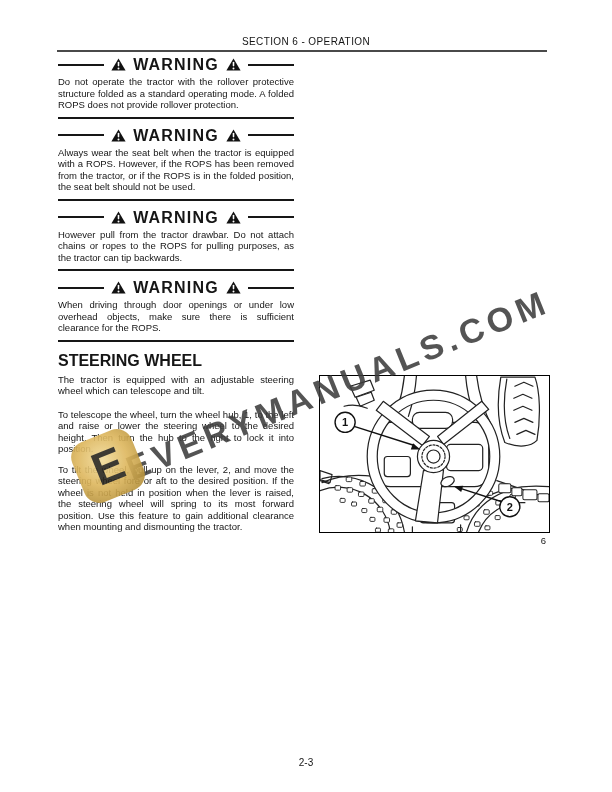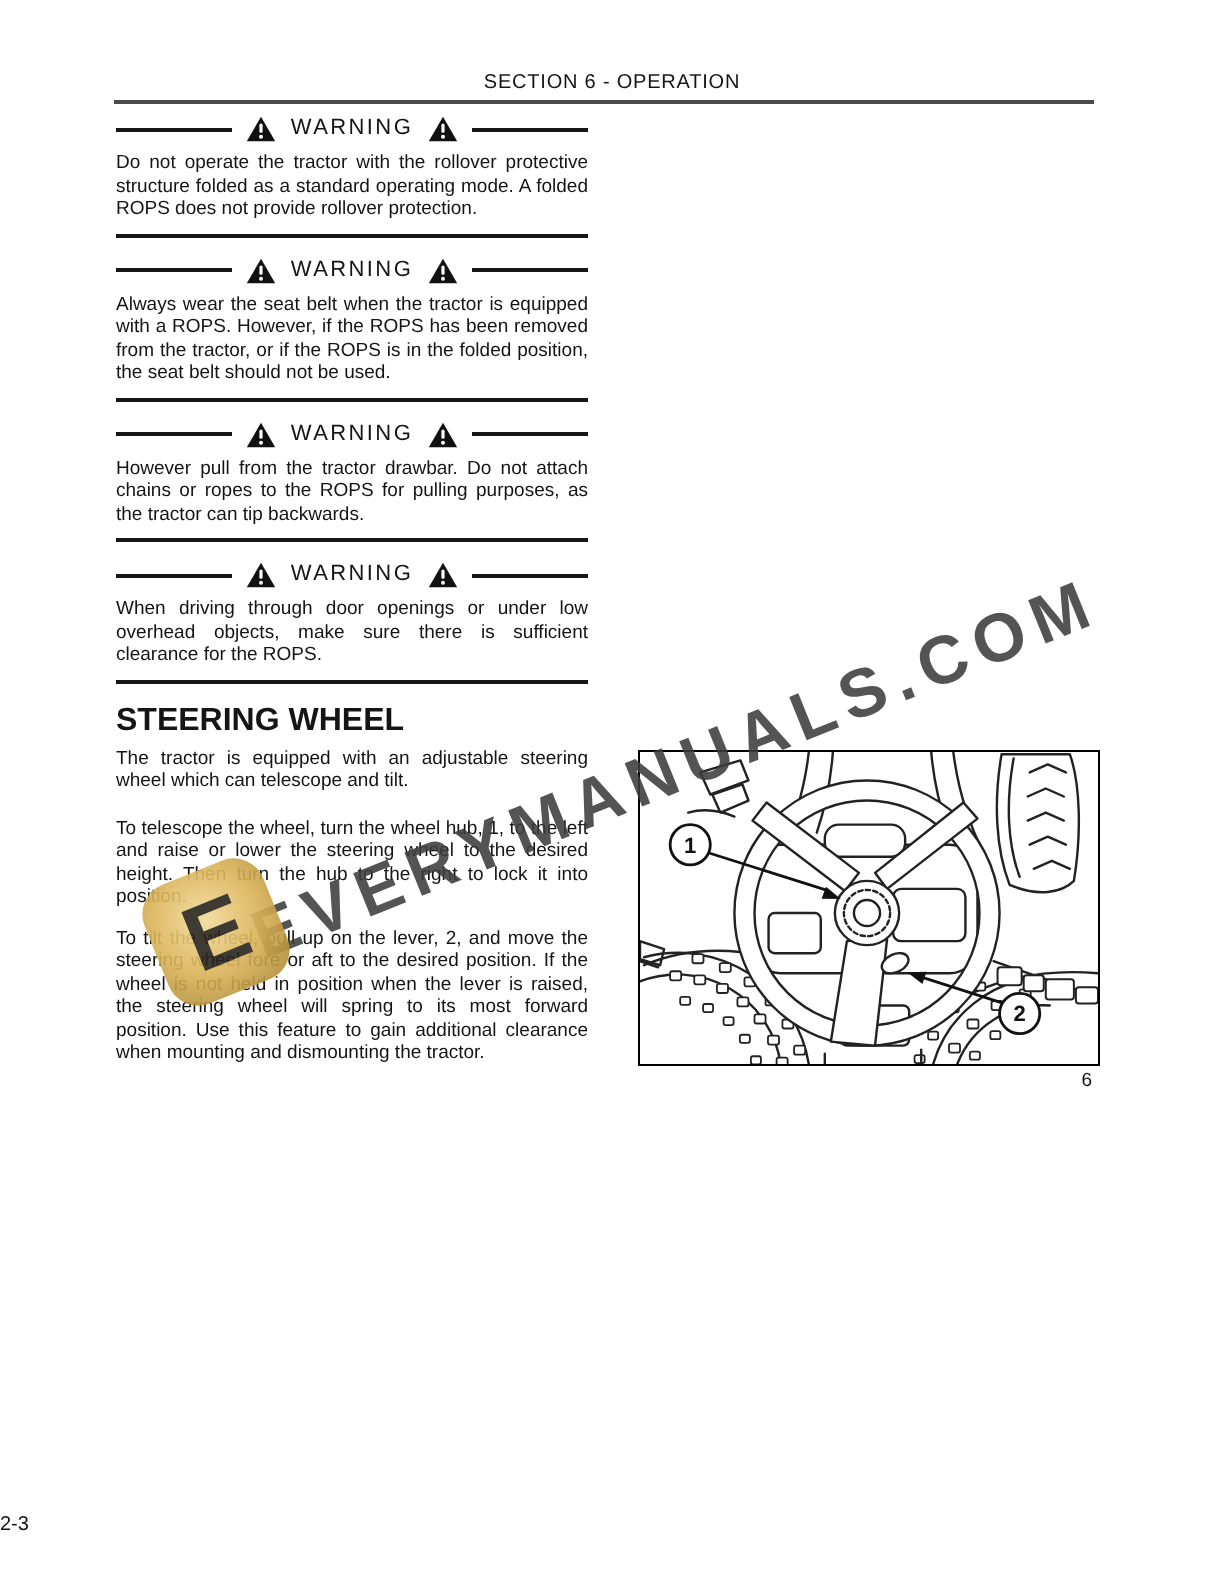--- a/index.html
+++ b/index.html
@@ -19,7 +19,7 @@
   .warning{margin-bottom:10px;}
   .warn-head{display:flex;align-items:center;gap:7px;height:13px;margin-bottom:5px;}
   .warn-dash{flex:1;height:2px;background:#161616;}
-  .warn-label{font-weight:normal;font-size:11px;letter-spacing:1.2px;line-height:13px;}
+  .warn-label{font-weight:bold;font-size:16px;letter-spacing:1.2px;line-height:13px;}
   .warn-icon{display:block;}
   .warn-text{font-weight:normal;font-size:9.5px;line-height:11.5px;text-align:justify;}
   .warn-rule{height:0;border-bottom:2px solid #161616;margin-top:6px;}

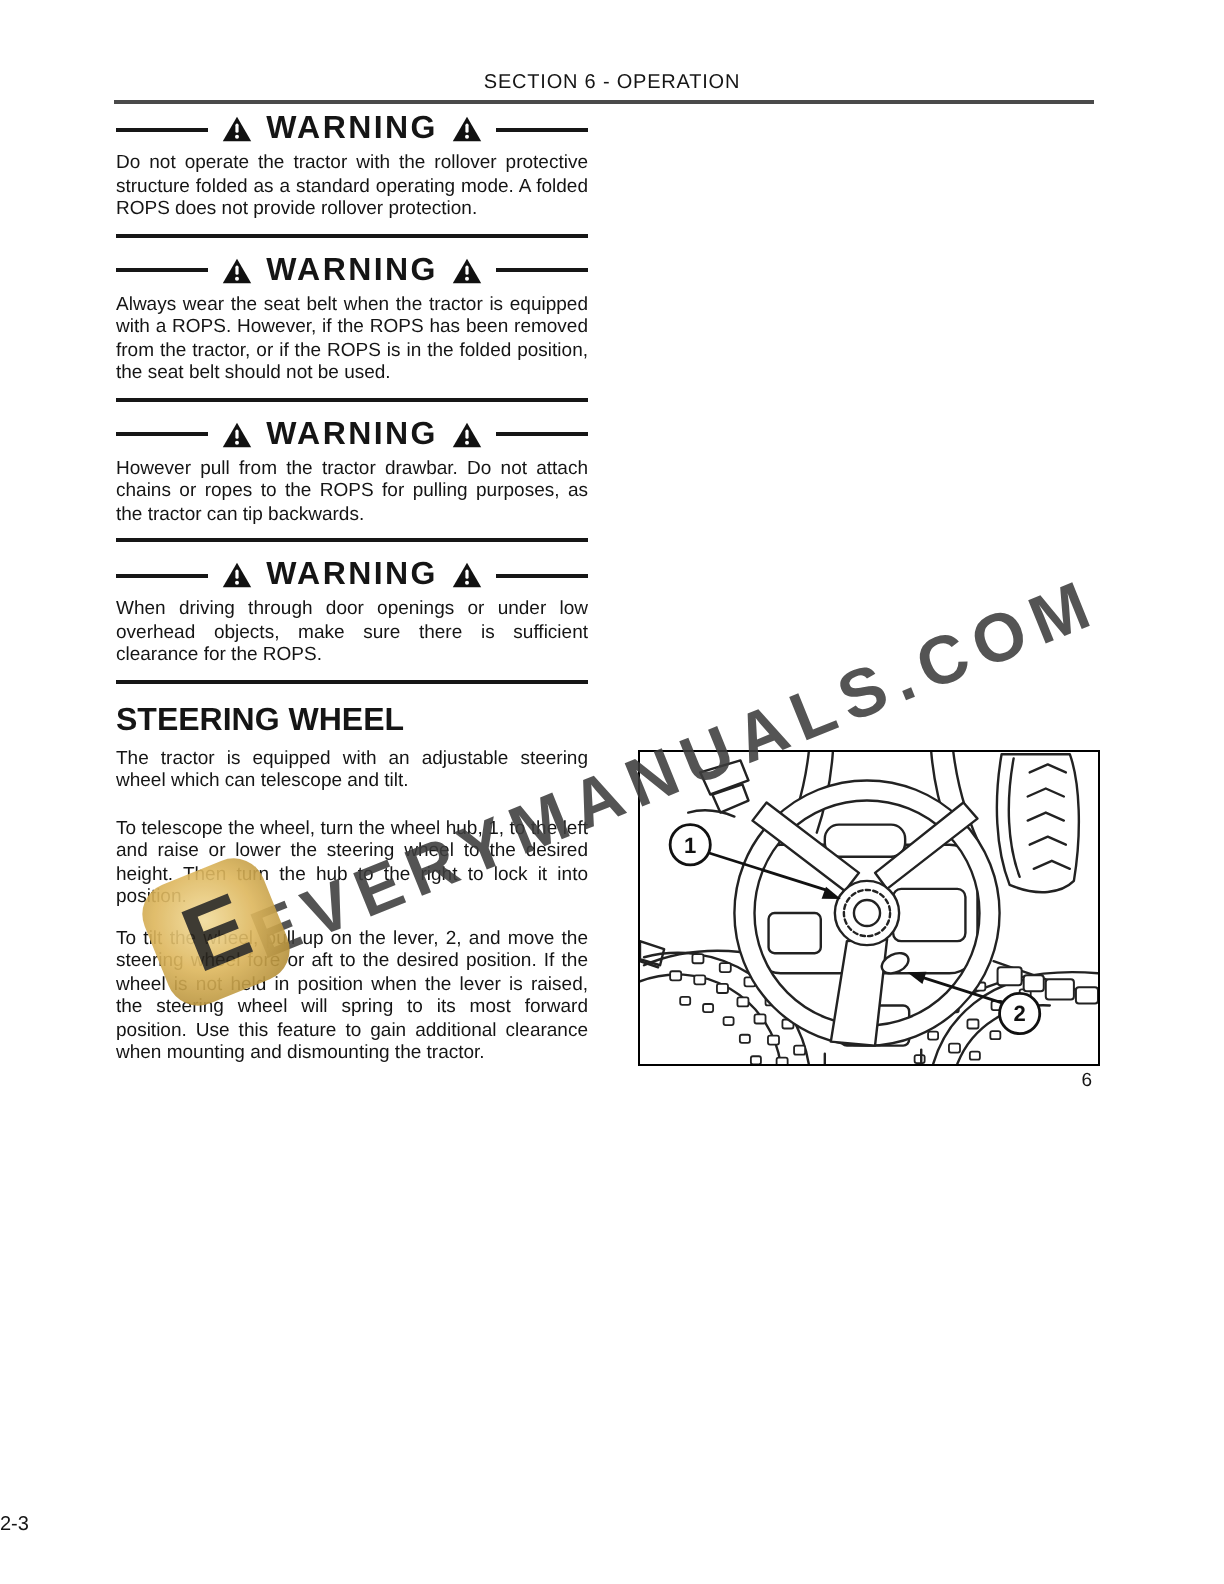--- a/index.html
+++ b/index.html
@@ -12,7 +12,7 @@
     font-size:10px;letter-spacing:.4px;}
   .header-rule{position:absolute;top:50px;left:57px;width:490px;height:2px;background:#4a4a4a;}
   
-  .footer{position:absolute;top:757px;left:0;width:612px;
+  .footer{position:absolute;top:757px;left:0;width:612px;text-align:center;
     font-weight:normal;font-size:10px;}
   
   .left-col{position:absolute;left:58px;top:58px;width:236px;}

